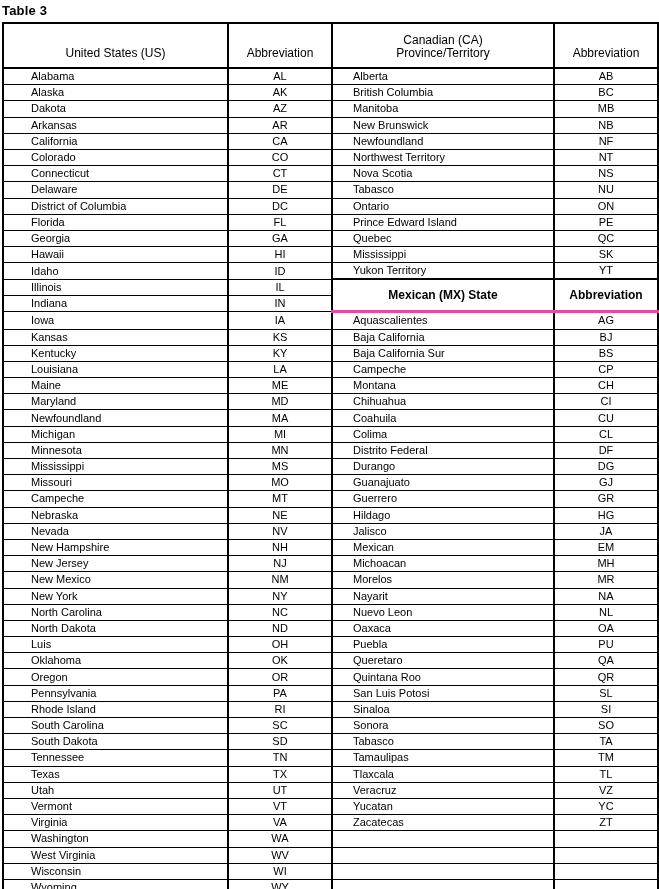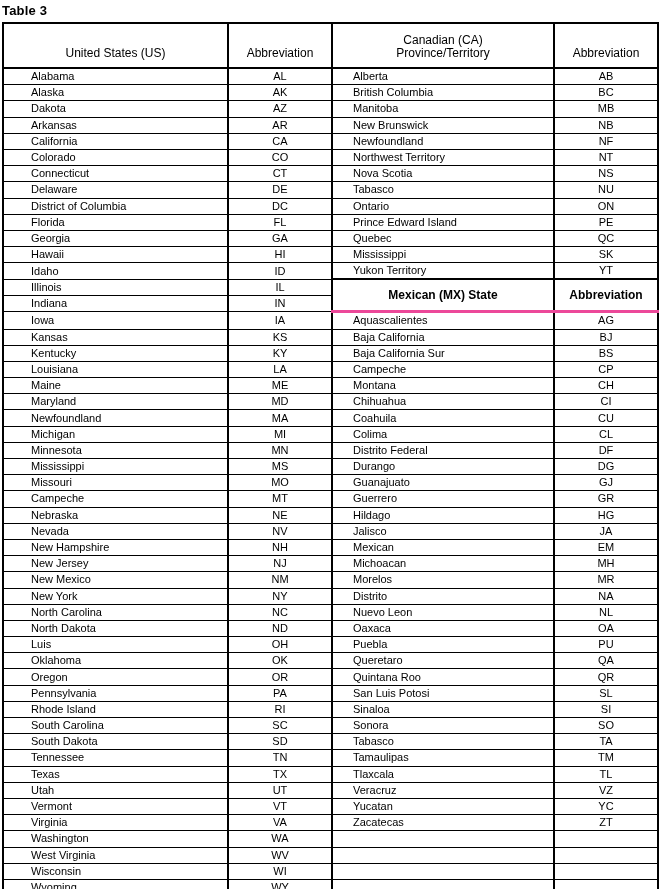--- a/index.html
+++ b/index.html
@@ -299,7 +299,7 @@
         <tr>
           <td class="name us-name">New York</td>
           <td class="abbr">NY</td>
-          <td class="name">Distrito</td>
+          <td class="name">Nayarit</td>
           <td class="abbr">NA</td>
         </tr>
         <tr>

